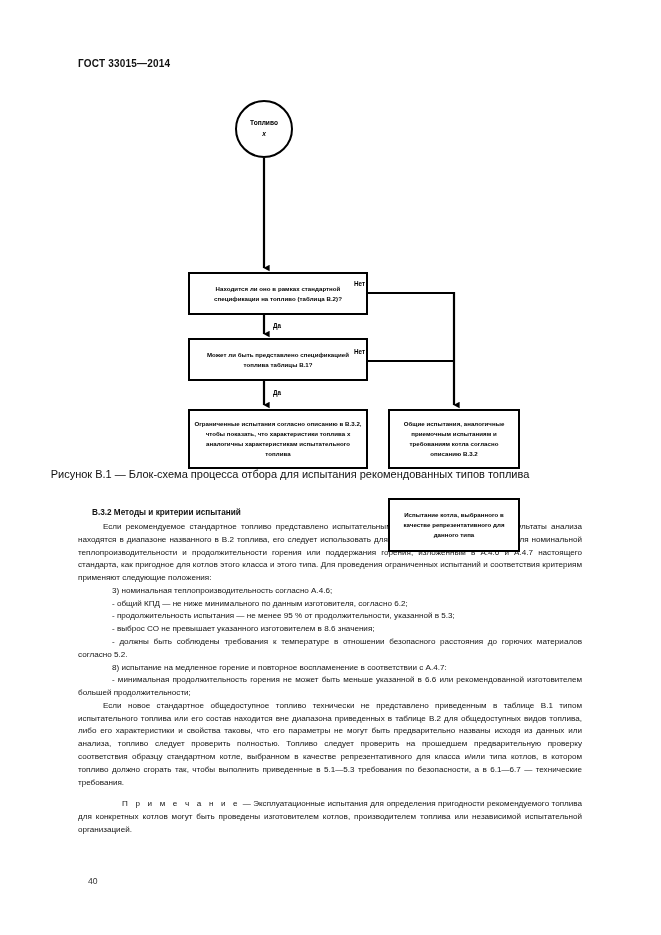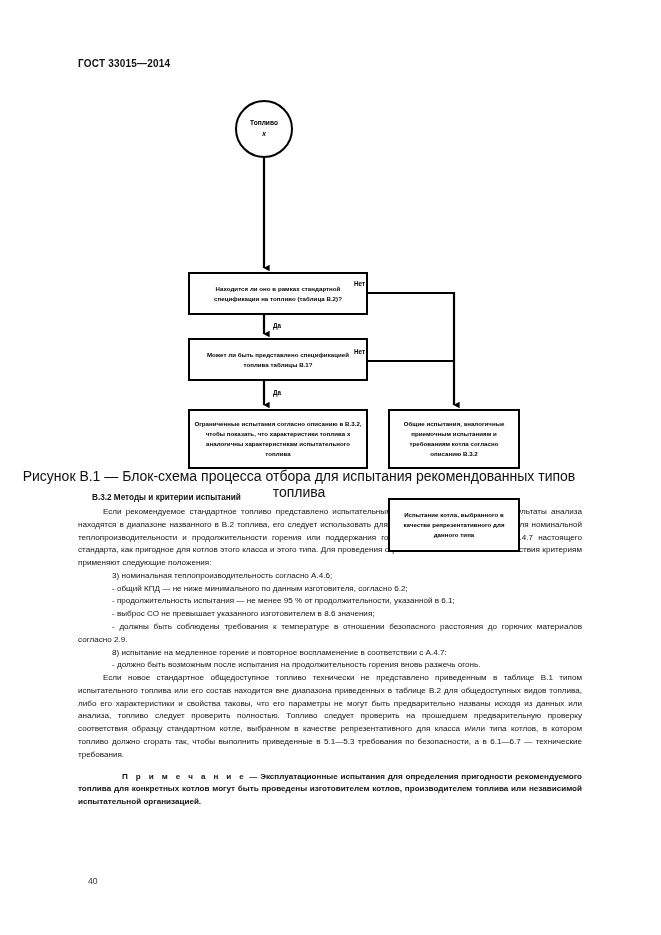--- a/index.html
+++ b/index.html
@@ -95,11 +95,11 @@
   
   #fig-caption {
     position: absolute;
-    left: 9px;
+    left: 0;
     top: 468px;
     width: 580px;
     text-align: center;
-    font-size: 14px;
+    font-size: 11px;
     color: #111;
   }
 

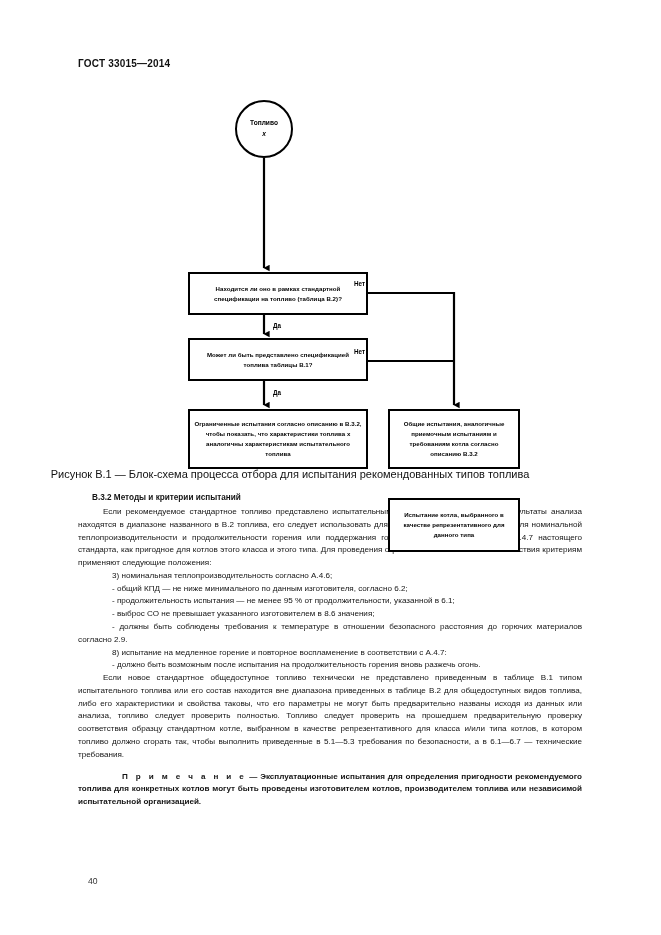--- a/index.html
+++ b/index.html
@@ -107,7 +107,7 @@
   #body-text {
     position: absolute;
     left: 78px;
-    top: 492px;
+    top: 507px;
     width: 504px;
     font-size: 8.1px;
     line-height: 1.58;

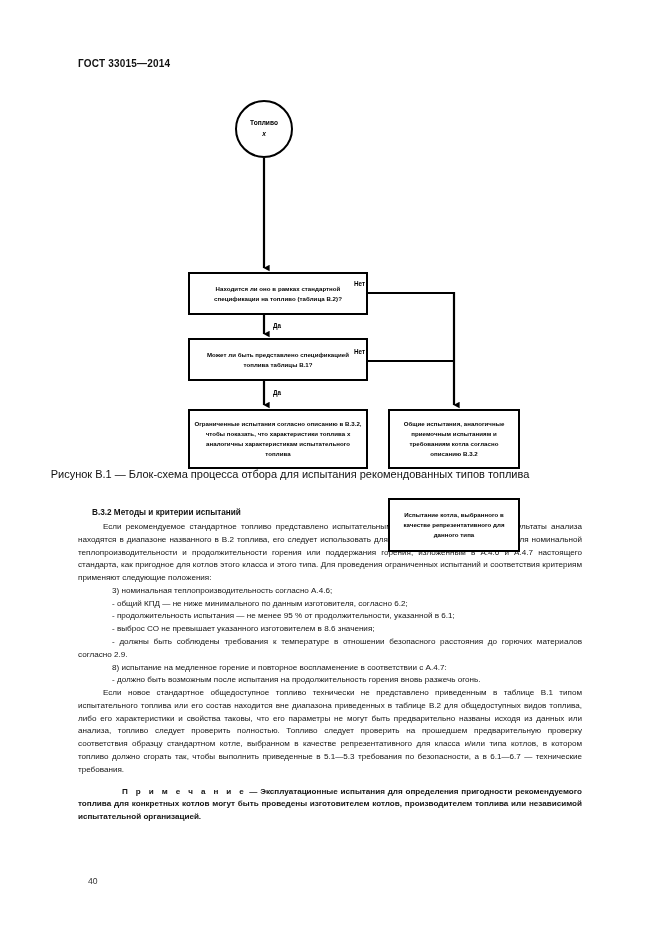--- a/index.html
+++ b/index.html
@@ -197,7 +197,7 @@
   <p class="ind">Если рекомендуемое стандартное топливо представлено испытательным топливом в таблице В.1 и результаты анализа находятся в диапазоне названного в В.2 топлива, его следует использовать для испытаний согласно методикам для номинальной теплопроизводительности и продолжительности горения или поддержания горения, изложенным в А.4.6 и А.4.7 настоящего стандарта, как пригодное для котлов этого класса и этого типа. Для проведения ограниченных испытаний и соответствия критериям применяют следующие положения:</p>
   <p class="ind2">3) номинальная теплопроизводительность согласно А.4.6;</p>
   <p class="ind2">- общий КПД — не ниже минимального по данным изготовителя, согласно 6.2;</p>
-  <p class="ind2">- продолжительность испытания — не менее 95 % от продолжительности, указанной в 6.1;</p>
+  <p class="ind2">- продолжительность испытания — не менее 95 % от продолжительности, указанной в 5.3;</p>
   <p class="ind2">- выброс СО не превышает указанного изготовителем в 8.6 значения;</p>
   <p class="ind2">- должны быть соблюдены требования к температуре в отношении безопасного расстояния до горючих материалов согласно 2.9.</p>
   <p class="ind2">8) испытание на медленное горение и повторное воспламенение в соответствии с А.4.7:</p>

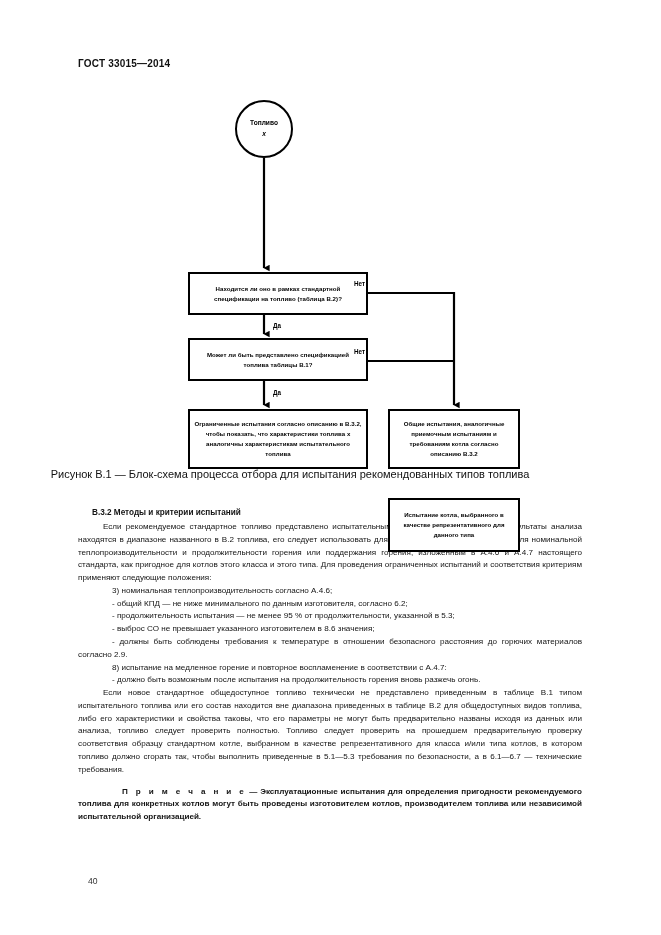--- a/index.html
+++ b/index.html
@@ -199,7 +199,7 @@
   <p class="ind2">- общий КПД — не ниже минимального по данным изготовителя, согласно 6.2;</p>
   <p class="ind2">- продолжительность испытания — не менее 95 % от продолжительности, указанной в 5.3;</p>
   <p class="ind2">- выброс СО не превышает указанного изготовителем в 8.6 значения;</p>
-  <p class="ind2">- должны быть соблюдены требования к температуре в отношении безопасного расстояния до горючих материалов согласно 2.9.</p>
+  <p class="ind2">- должны быть соблюдены требования к температуре в отношении безопасного расстояния до горючих материалов согласно 5.2.</p>
   <p class="ind2">8) испытание на медленное горение и повторное воспламенение в соответствии с А.4.7:</p>
   <p class="ind2">- должно быть возможным после испытания на продолжительность горения вновь разжечь огонь.</p>
   <p class="ind">Если новое стандартное общедоступное топливо технически не представлено приведенным в таблице В.1 типом испытательного топлива или его состав находится вне диапазона приведенных в таблице В.2 для общедоступных видов топлива, либо его характеристики и свойства таковы, что его параметры не могут быть предварительно названы исходя из данных или анализа, топливо следует проверить полностью. Топливо следует проверить на прошедшем предварительную проверку соответствия образцу стандартном котле, выбранном в качестве репрезентативного для класса и/или типа котлов, в котором топливо должно сгорать так, чтобы выполнить приведенные в 5.1—5.3 требования по безопасности, а в 6.1—6.7 — технические требования.</p>

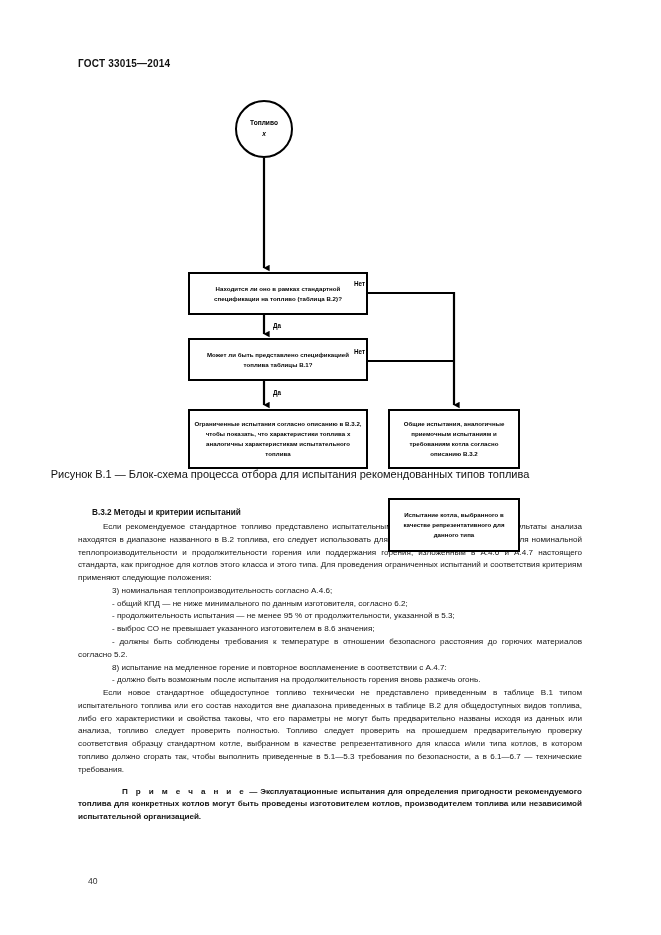--- a/index.html
+++ b/index.html
@@ -201,6 +201,7 @@
   <p class="ind2">- выброс СО не превышает указанного изготовителем в 8.6 значения;</p>
   <p class="ind2">- должны быть соблюдены требования к температуре в отношении безопасного расстояния до горючих материалов согласно 5.2.</p>
   <p class="ind2">8) испытание на медленное горение и повторное воспламенение в соответствии с А.4.7:</p>
+  <p class="ind2">- минимальная продолжительность горения не может быть меньше указанной в  6.6 или рекомендованной изготовителем большей продолжительности;</p>
   <p class="ind2">- должно быть возможным после испытания на продолжительность горения вновь разжечь огонь.</p>
   <p class="ind">Если новое стандартное общедоступное топливо технически не представлено приведенным в таблице В.1 типом испытательного топлива или его состав находится вне диапазона приведенных в таблице В.2 для общедоступных видов топлива, либо его характеристики и свойства таковы, что его параметры не могут быть предварительно названы исходя из данных или анализа, топливо следует проверить полностью. Топливо следует проверить на прошедшем предварительную проверку соответствия образцу стандартном котле, выбранном в качестве репрезентативного для класса и/или типа котлов, в котором топливо должно сгорать так, чтобы выполнить приведенные в 5.1—5.3 требования по безопасности, а в 6.1—6.7 — технические требования.</p>
   <p class="note"><span class="sp">П р и м е ч а н и е</span> <span>— Эксплуатационные испытания для определения пригодности  рекомендуемого топлива для конкретных котлов могут быть проведены  изготовителем котлов, производителем топлива или независимой испытательной организацией.</span></p>

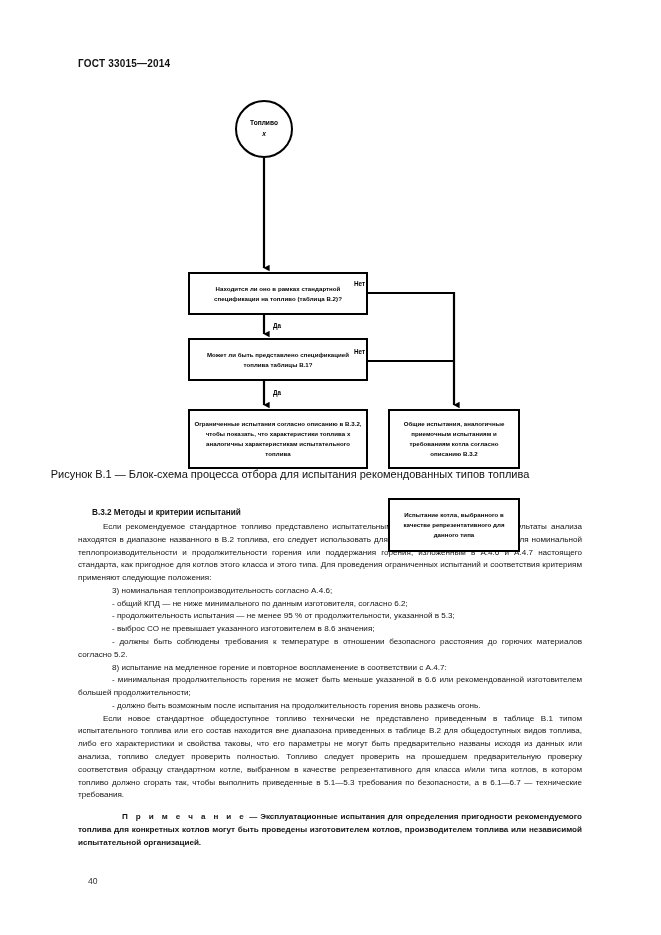--- a/index.html
+++ b/index.html
@@ -202,7 +202,6 @@
   <p class="ind2">- должны быть соблюдены требования к температуре в отношении безопасного расстояния до горючих материалов согласно 5.2.</p>
   <p class="ind2">8) испытание на медленное горение и повторное воспламенение в соответствии с А.4.7:</p>
   <p class="ind2">- минимальная продолжительность горения не может быть меньше указанной в  6.6 или рекомендованной изготовителем большей продолжительности;</p>
-  <p class="ind2">- должно быть возможным после испытания на продолжительность горения вновь разжечь огонь.</p>
   <p class="ind">Если новое стандартное общедоступное топливо технически не представлено приведенным в таблице В.1 типом испытательного топлива или его состав находится вне диапазона приведенных в таблице В.2 для общедоступных видов топлива, либо его характеристики и свойства таковы, что его параметры не могут быть предварительно названы исходя из данных или анализа, топливо следует проверить полностью. Топливо следует проверить на прошедшем предварительную проверку соответствия образцу стандартном котле, выбранном в качестве репрезентативного для класса и/или типа котлов, в котором топливо должно сгорать так, чтобы выполнить приведенные в 5.1—5.3 требования по безопасности, а в 6.1—6.7 — технические требования.</p>
   <p class="note"><span class="sp">П р и м е ч а н и е</span> <span>— Эксплуатационные испытания для определения пригодности  рекомендуемого топлива для конкретных котлов могут быть проведены  изготовителем котлов, производителем топлива или независимой испытательной организацией.</span></p>
 </div>

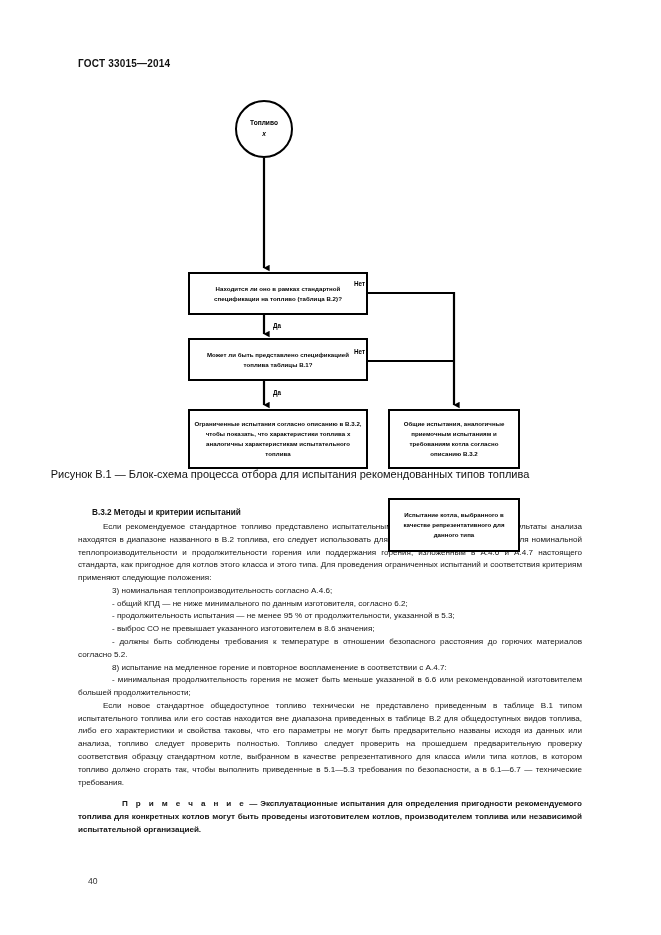--- a/index.html
+++ b/index.html
@@ -126,7 +126,7 @@
   }
   #body-text p.ind  { text-indent: 25px; }
   #body-text p.ind2 { text-indent: 34px; }
-  #body-text p.note { text-indent: 44px; margin-top: 9px; font-weight: bold; }
+  #body-text p.note { text-indent: 44px; margin-top: 9px; }
   #body-text .sp { letter-spacing: 2.6px; }
 
   

